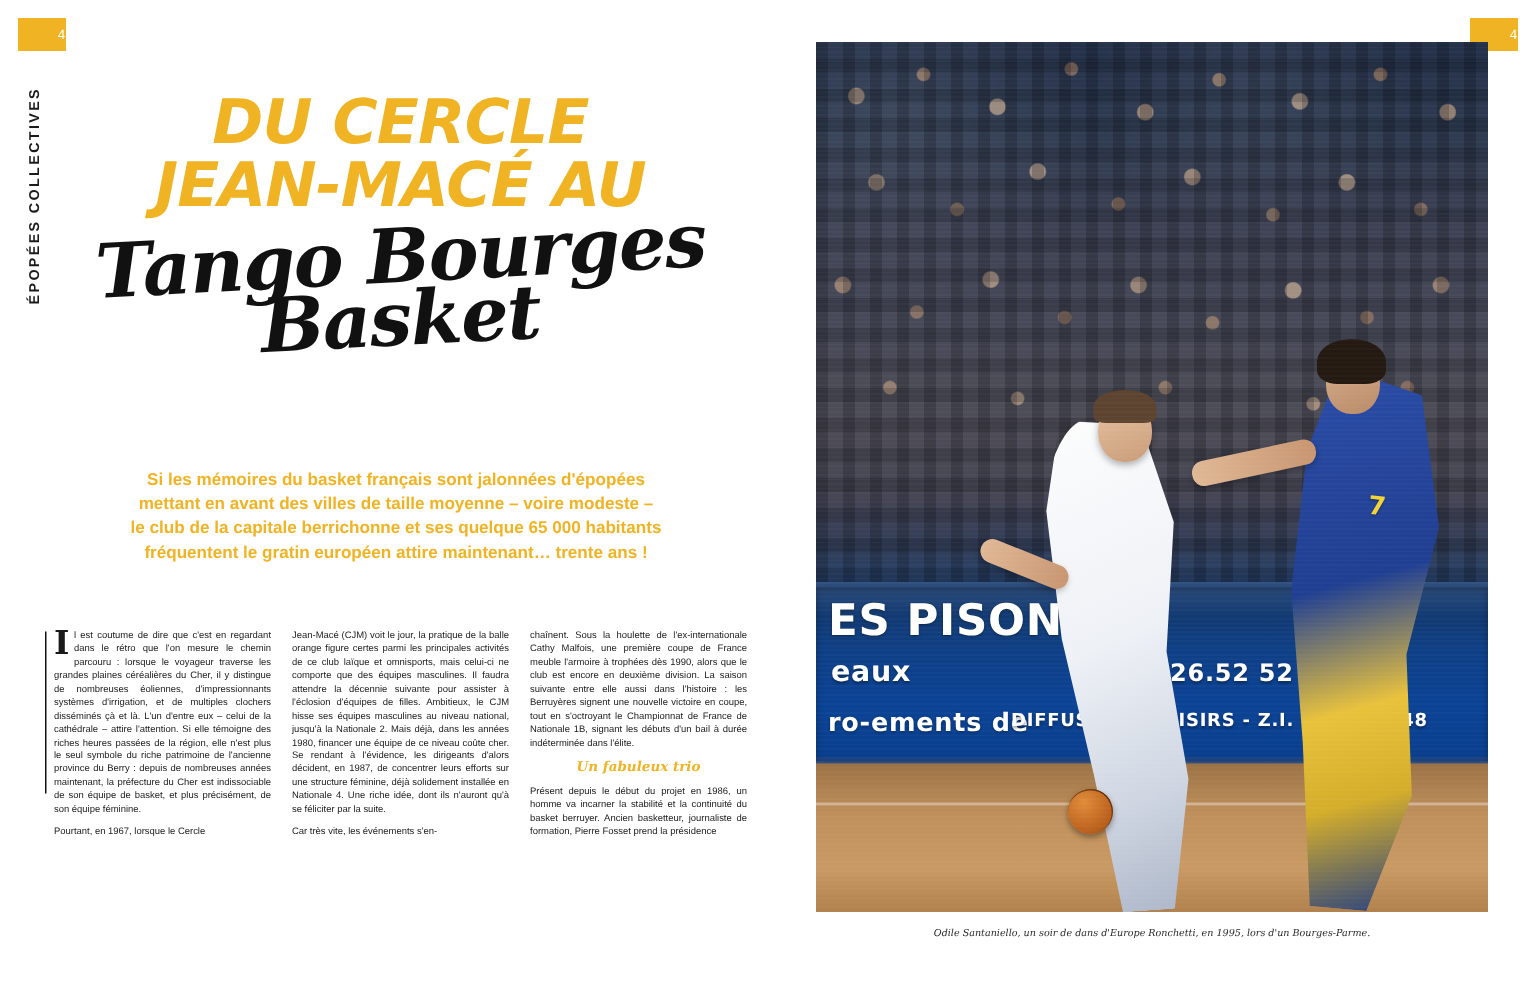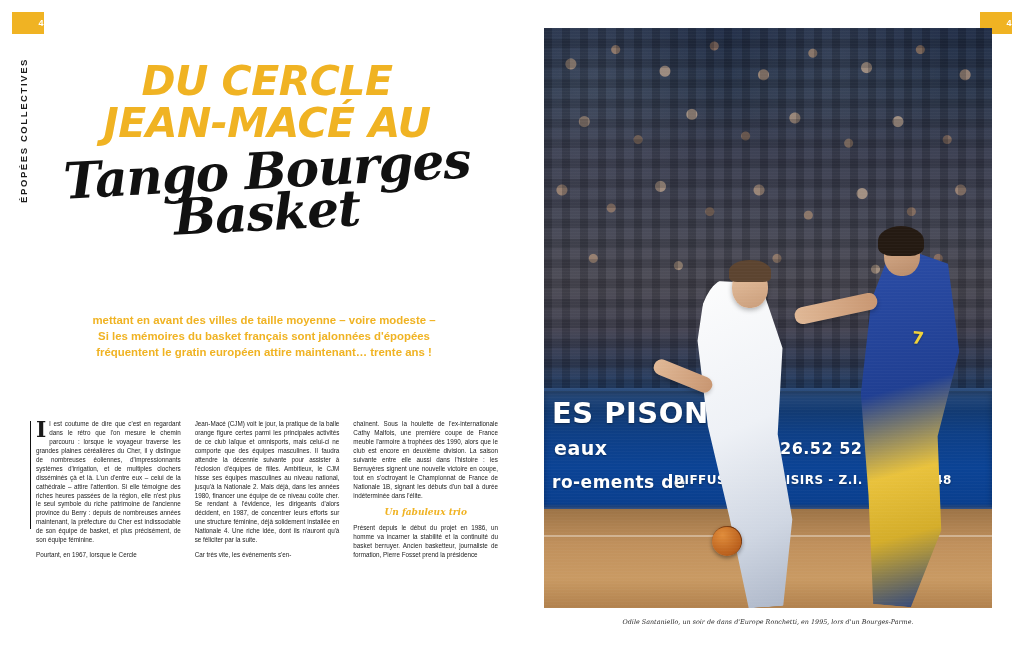--- a/index.html
+++ b/index.html
@@ -25,7 +25,7 @@
     background: #f0b323;
     color: #ffffff;
     font-size: 9px;
-    font-weight: bold;
+    font-weight: normal;
     display: flex; align-items: center; justify-content: center;
     letter-spacing: 0.5px;
     padding-left: 32px;

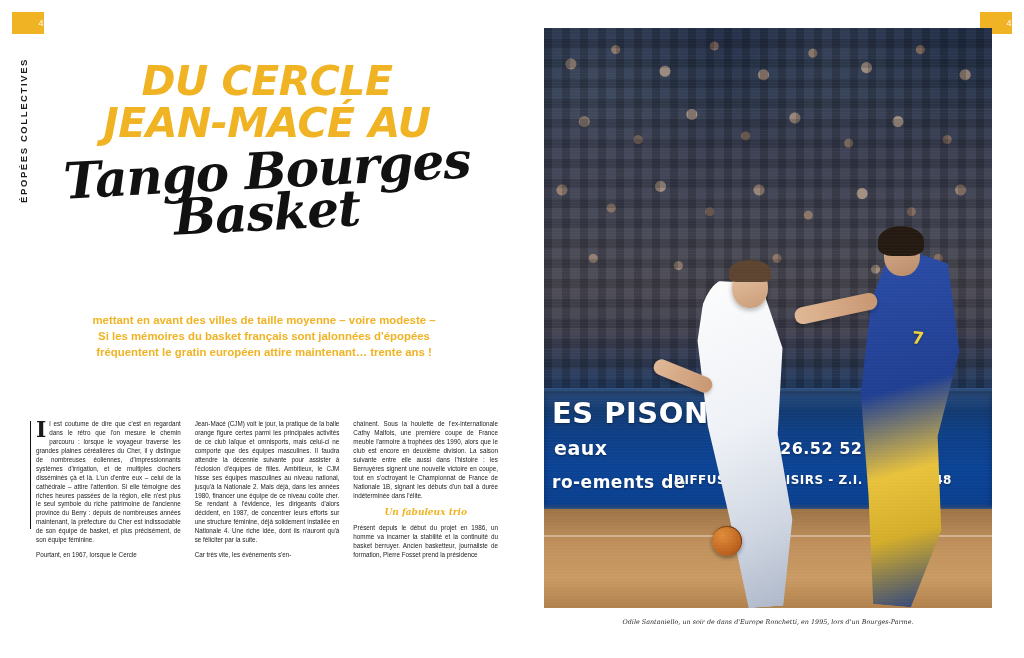--- a/index.html
+++ b/index.html
@@ -373,8 +373,8 @@
     </div>
 
     <div class="standfirst">
+      <span>Si les mémoires du basket français sont jalonnées d'épopées</span>
       <span>mettant en avant des villes de taille moyenne – voire modeste –</span>
-      <span>Si les mémoires du basket français sont jalonnées d'épopées</span>
       <span>fréquentent le gratin européen attire maintenant… trente ans !</span>
     </div>
 

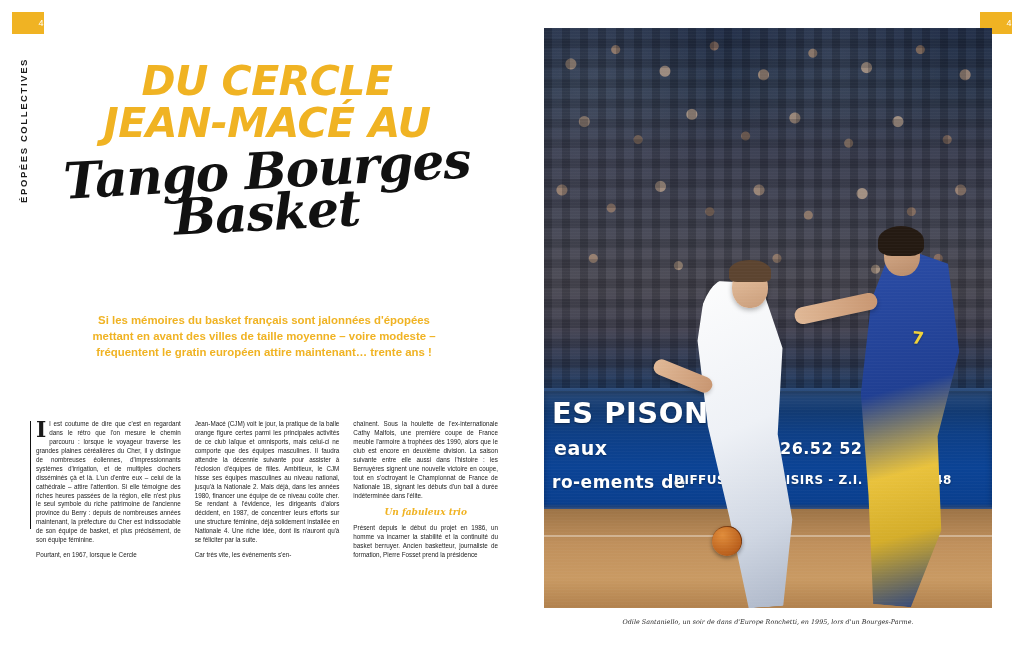--- a/index.html
+++ b/index.html
@@ -375,6 +375,7 @@
     <div class="standfirst">
       <span>Si les mémoires du basket français sont jalonnées d'épopées</span>
       <span>mettant en avant des villes de taille moyenne – voire modeste –</span>
+      <span>le club de la capitale berrichonne et ses quelque 65 000 habitants</span>
       <span>fréquentent le gratin européen attire maintenant… trente ans !</span>
     </div>
 

